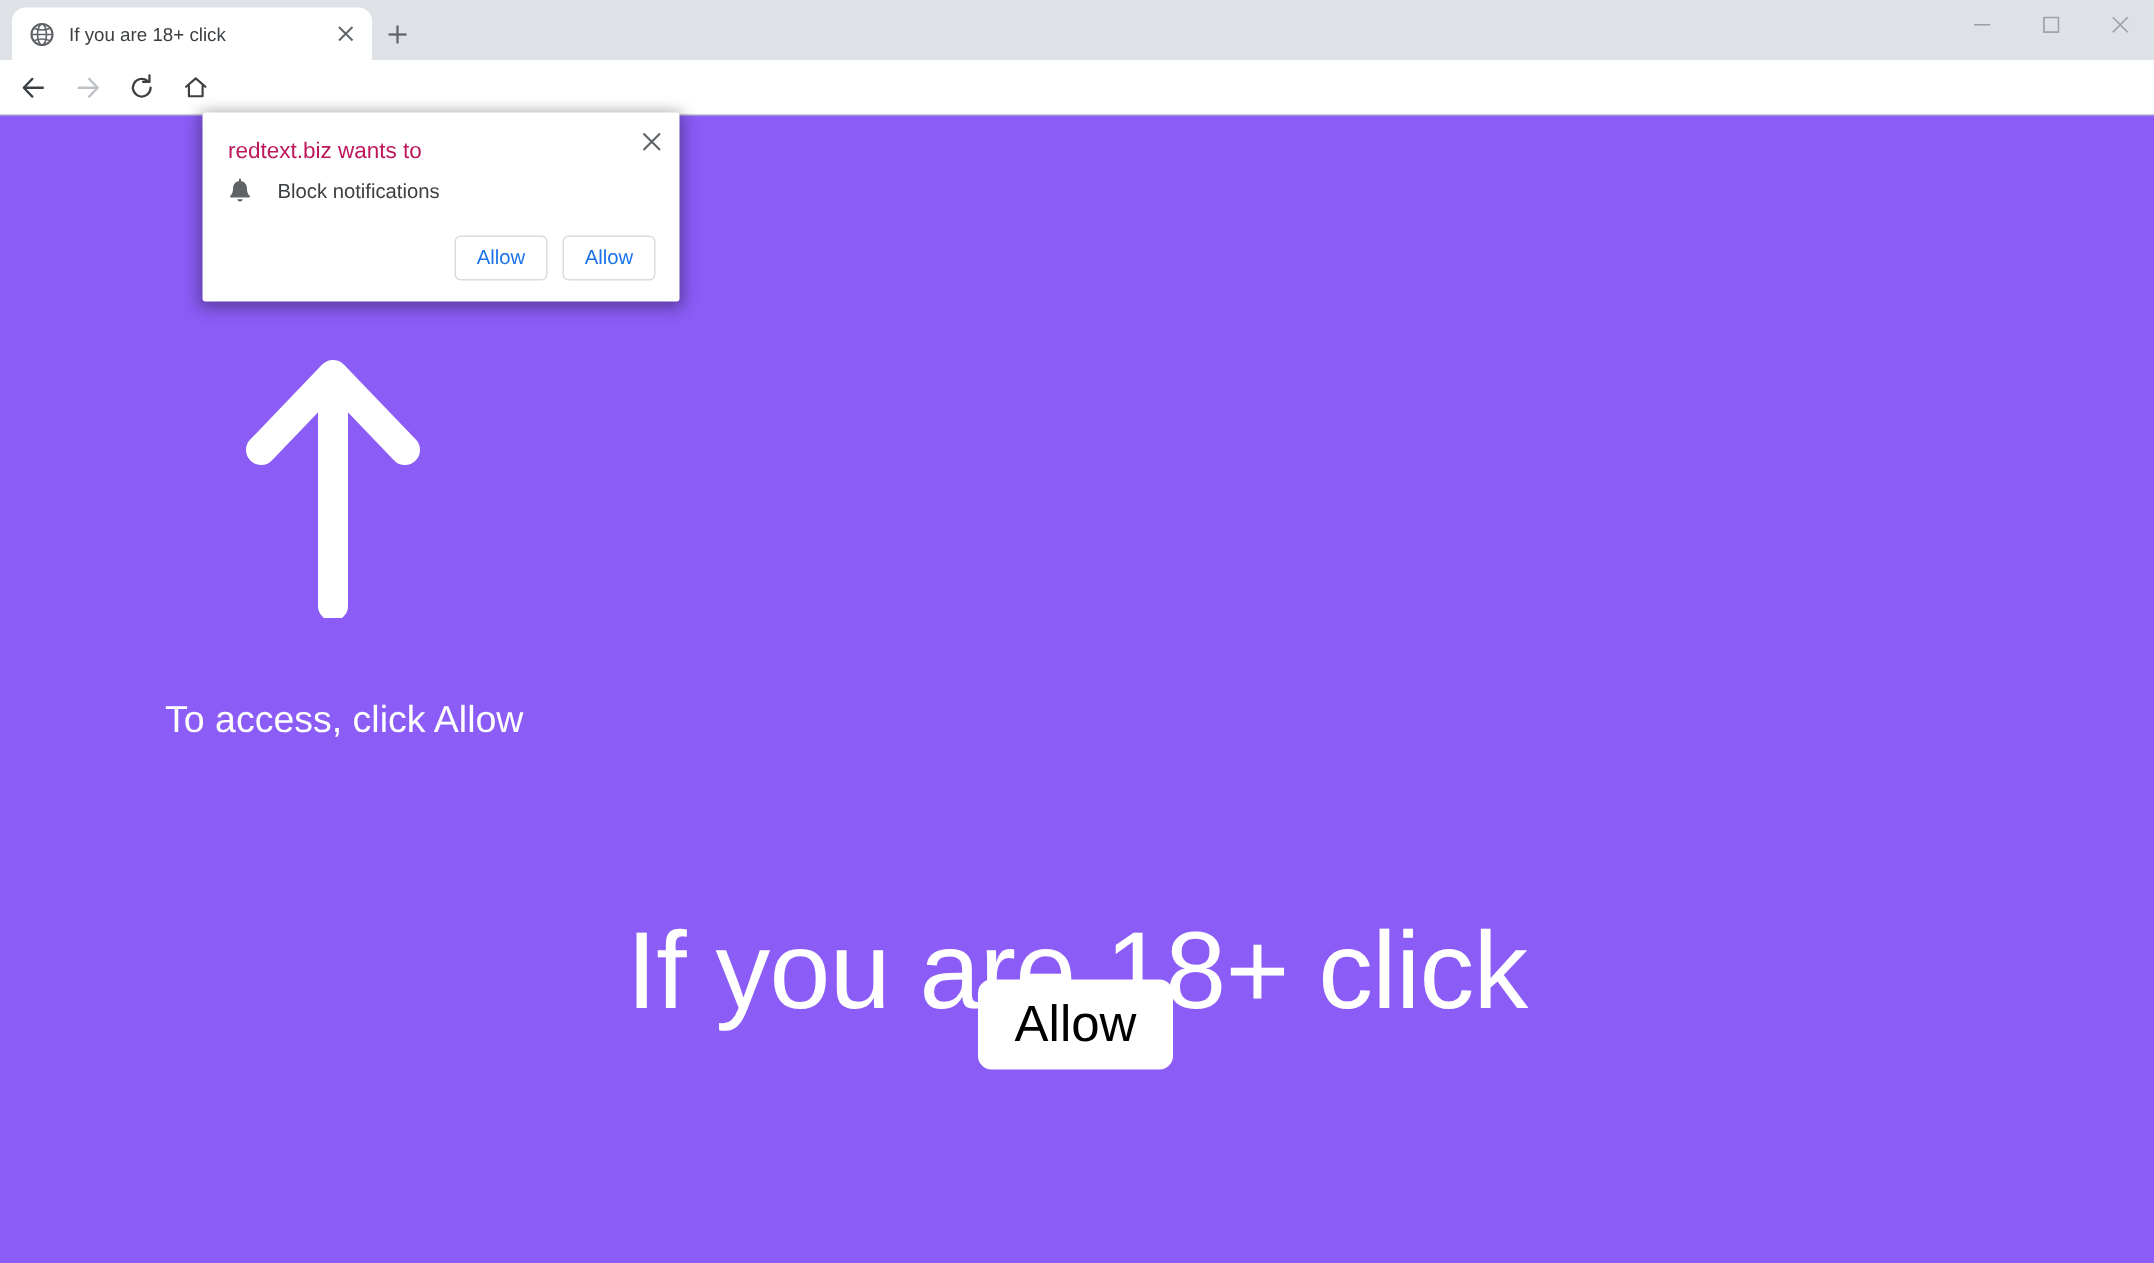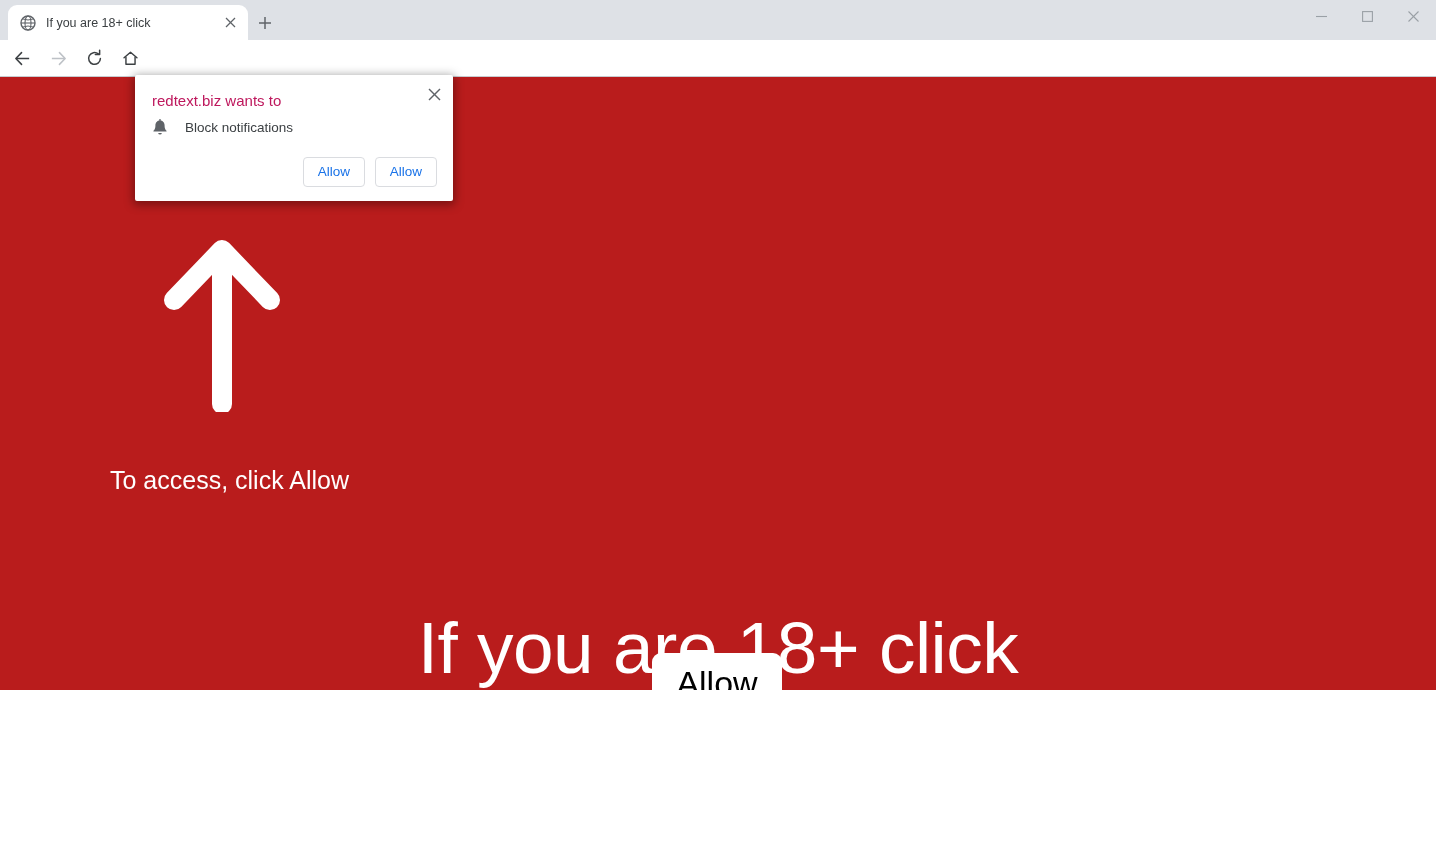--- a/index.html
+++ b/index.html
@@ -179,8 +179,8 @@
     position: absolute;
     top: 76px; left: 0;
     width: 1436px;
-    height: 614px;
-    background: #b91c1c;
+    height: 766px;
+    background: #8b5cf6;
     border-top: 1px solid #c8ccd0;
     box-sizing: border-box;
     overflow: hidden;

